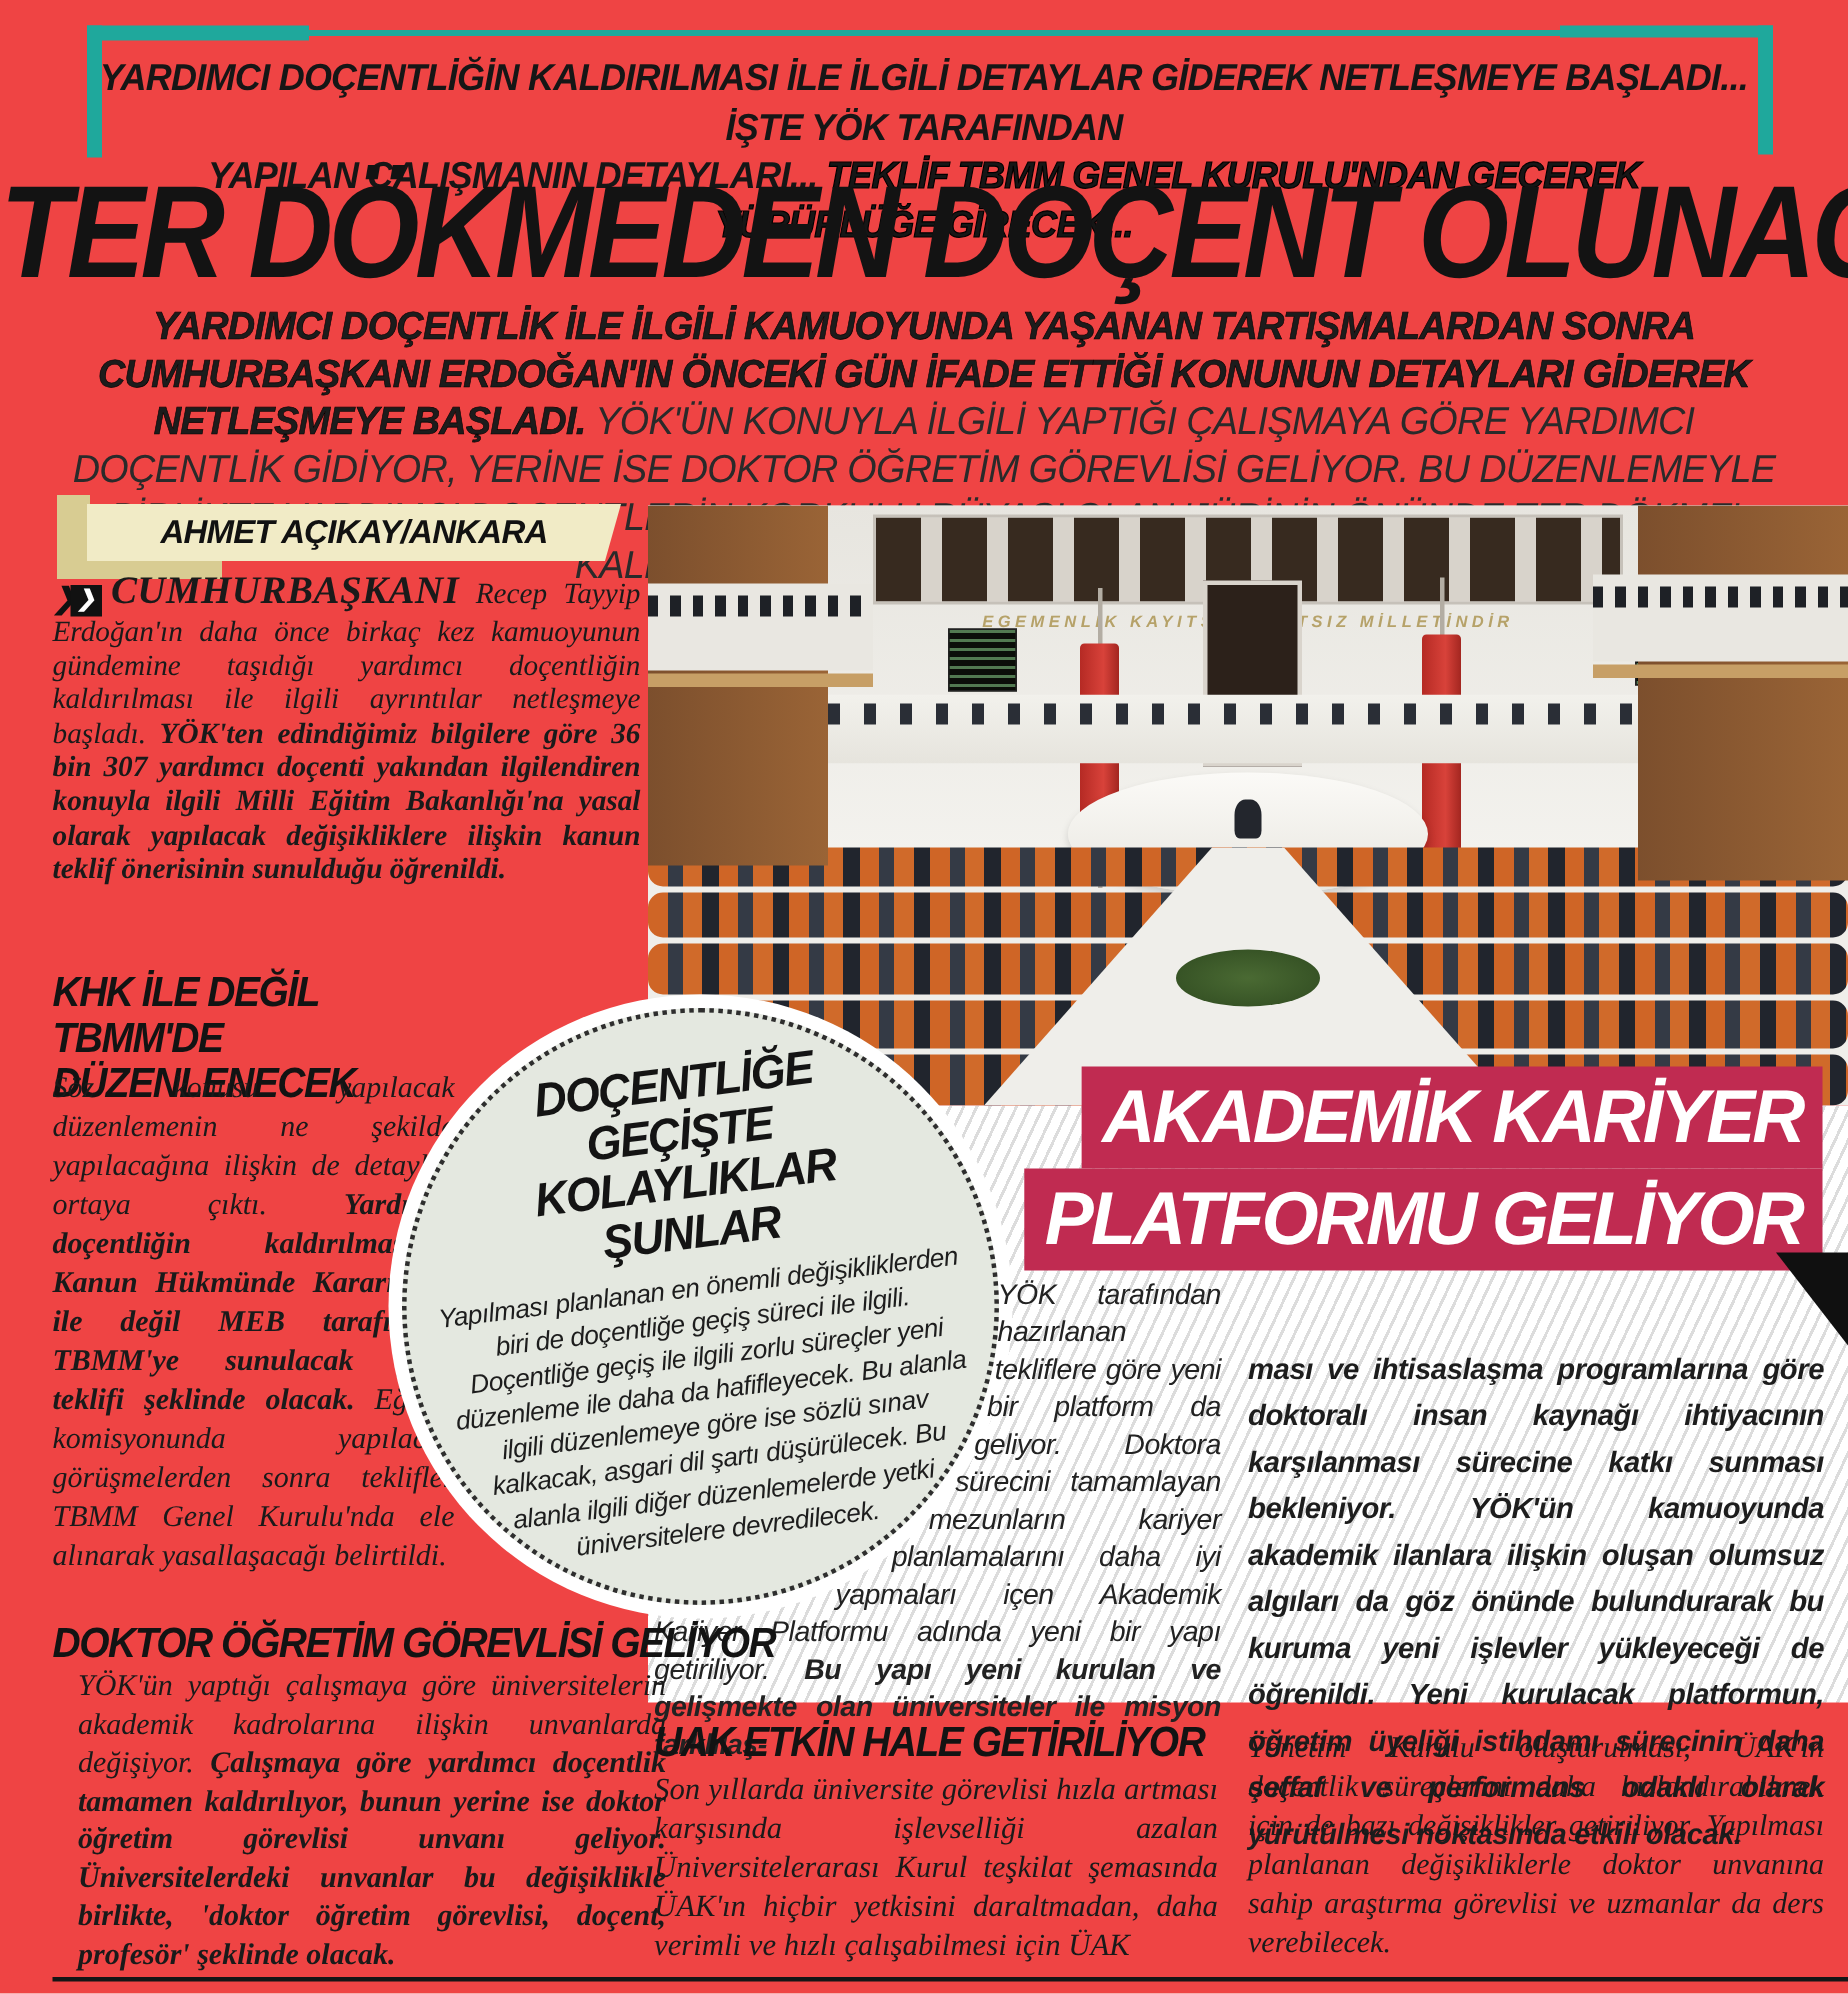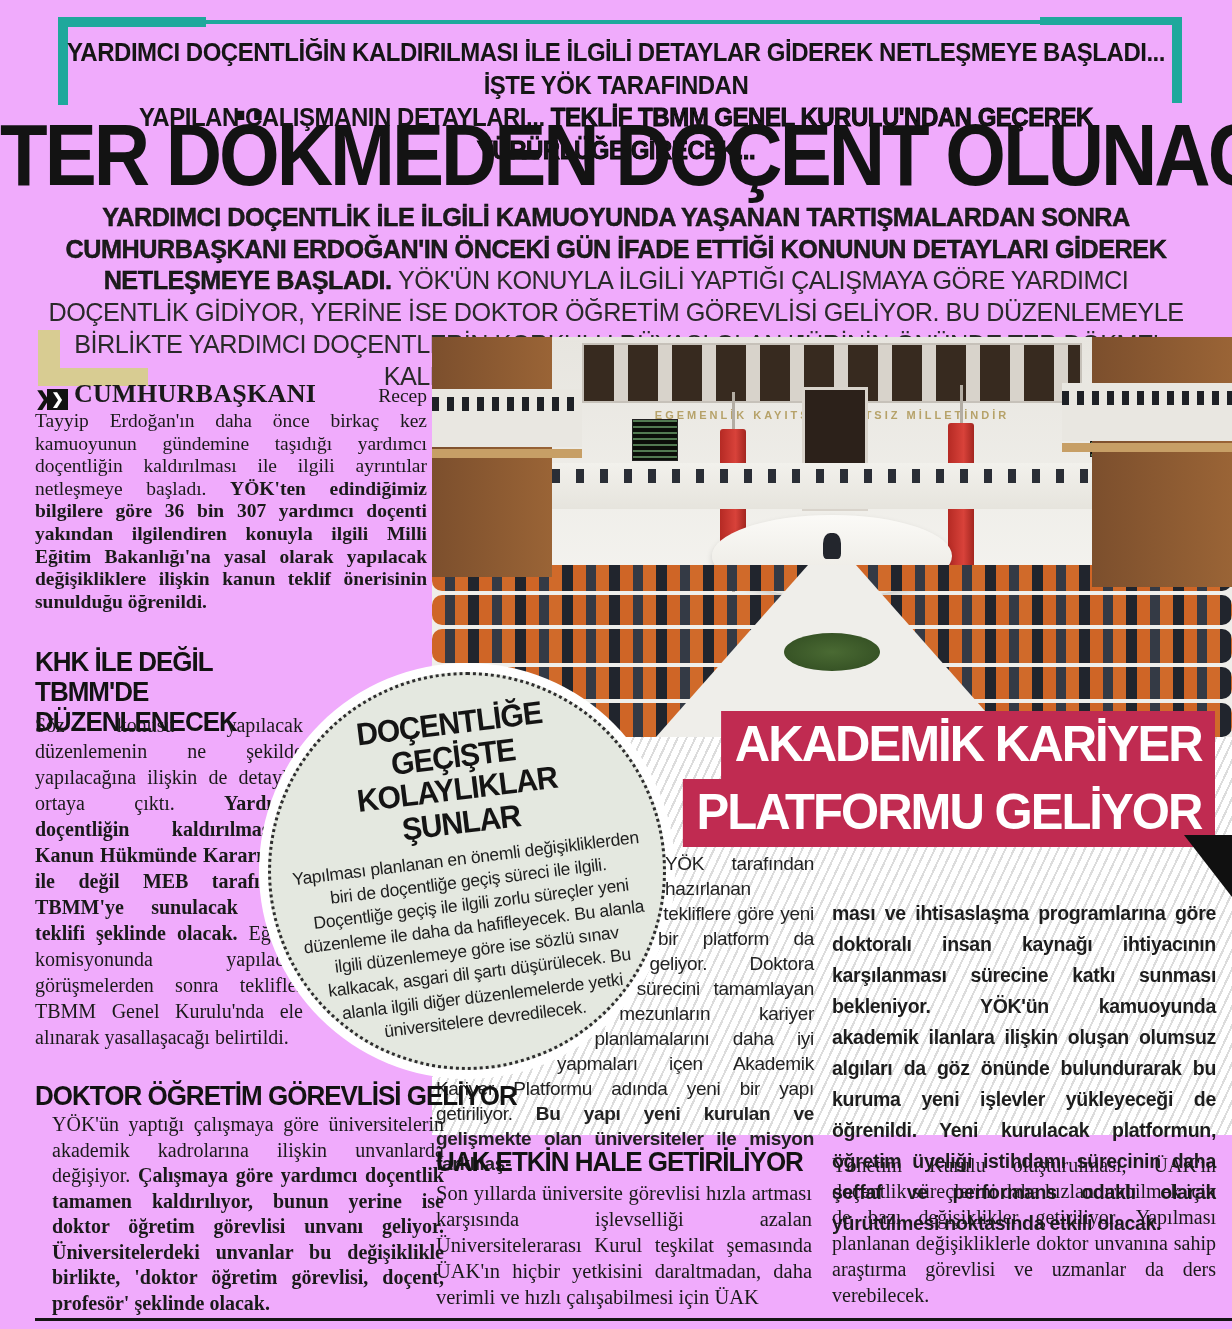--- a/index.html
+++ b/index.html
@@ -3,8 +3,8 @@
 <meta charset="utf-8">
 <style>
   html,body{margin:0;padding:0;background:#fff;}
-  .page{position:relative;width:1232px;height:1329px;background:#f0abfc;overflow:hidden;
-        font-family:"Liberation Sans",sans-serif;color:#111;}
+  .page{position:relative;width:1232px;height:1329px;background:#ef4444;overflow:hidden;
+        font-family:"Liberation Sans",sans-serif;color:#111;font-style:italic;}
   .abs{position:absolute;}
   
   .teal{background:#1fa89c;}

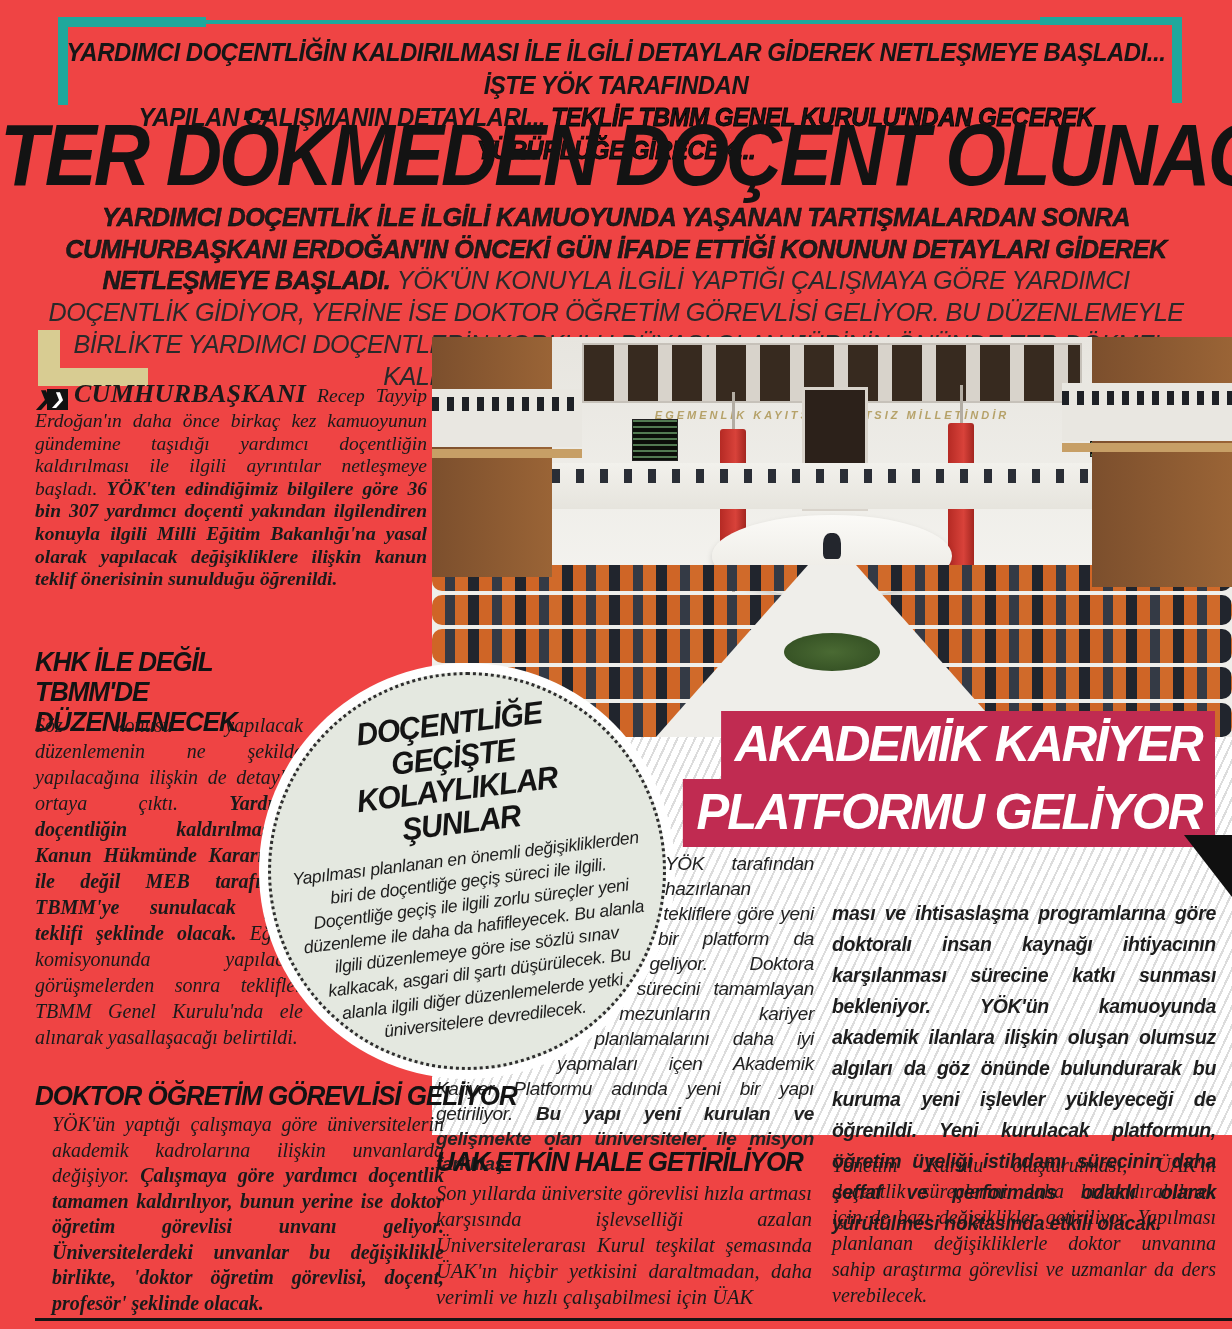--- a/index.html
+++ b/index.html
@@ -136,6 +136,9 @@
 
   <div class="abs byline-shadow1"></div>
   <div class="abs byline-shadow2"></div>
+  <div class="abs byline-band">
+    <span class="byline-text">AHMET AÇIKAY/ANKARA</span>
+  </div>
 
   <div class="abs lead">
     <span class="marker">

